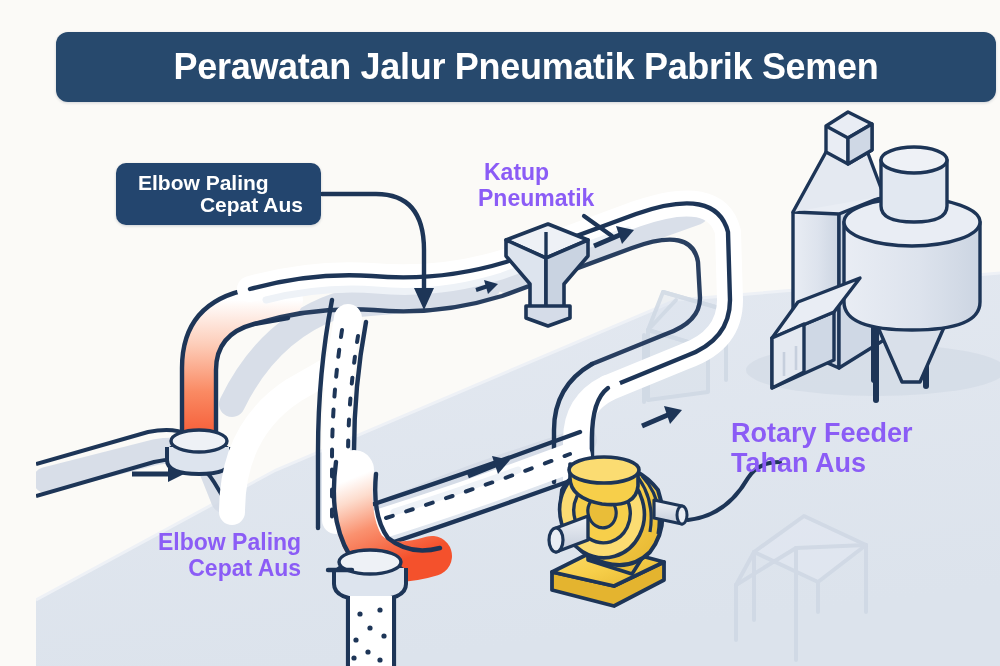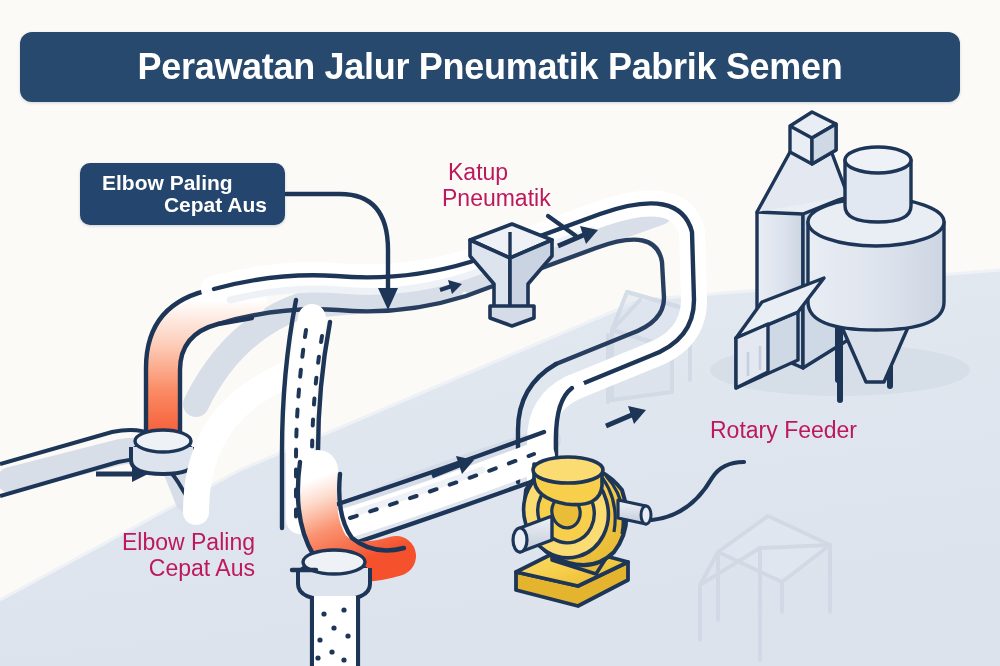--- a/index.html
+++ b/index.html
@@ -8,7 +8,7 @@
     font-family:"Liberation Sans",sans-serif;
     background:#fbfaf7;
   }
-  #stage{position:relative;width:794px;height:666px;background:#fbfaf7;}
+  #stage{position:relative;width:794px;height:666px;background:#fbfaf7;margin-left:36px;}
   #scene{position:absolute;inset:0;width:1000px;height:666px;}
 
   

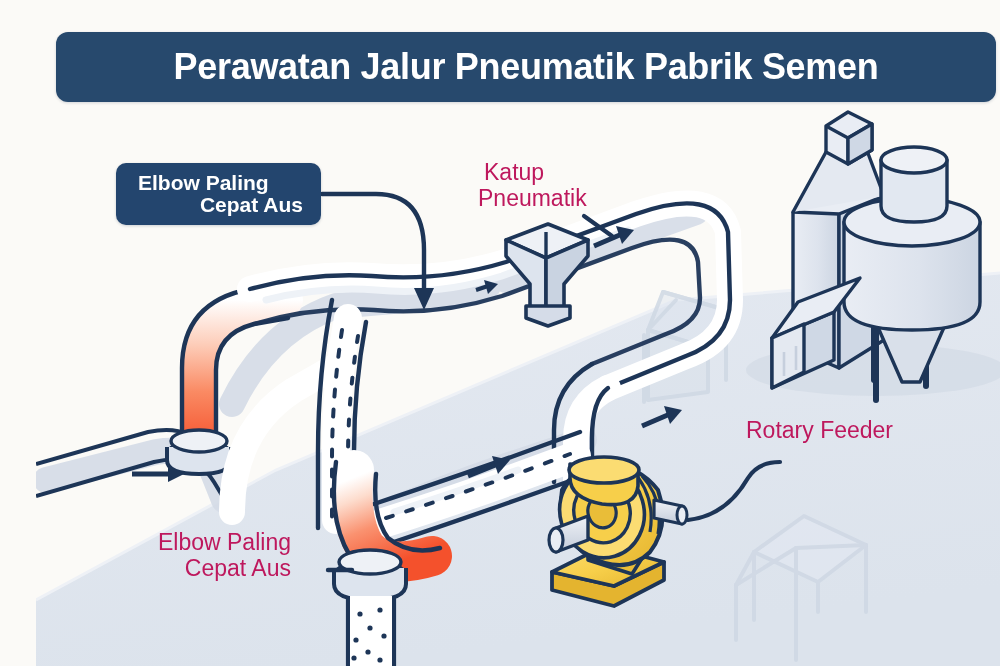--- a/index.html
+++ b/index.html
@@ -38,7 +38,7 @@
   .callout-line.l2{align-self:flex-end;margin-right:18px;}
 
   
-  .plain-label{position:absolute;color:#be185d;font-weight:normal;white-space:nowrap;}
+  .plain-label{position:absolute;color:#8b5cf6;font-weight:bold;white-space:nowrap;}
   .plain-label .row{line-height:1.12;}
 
   #label-diverter{left:448px;top:160px;font-size:23px;text-align:left;}

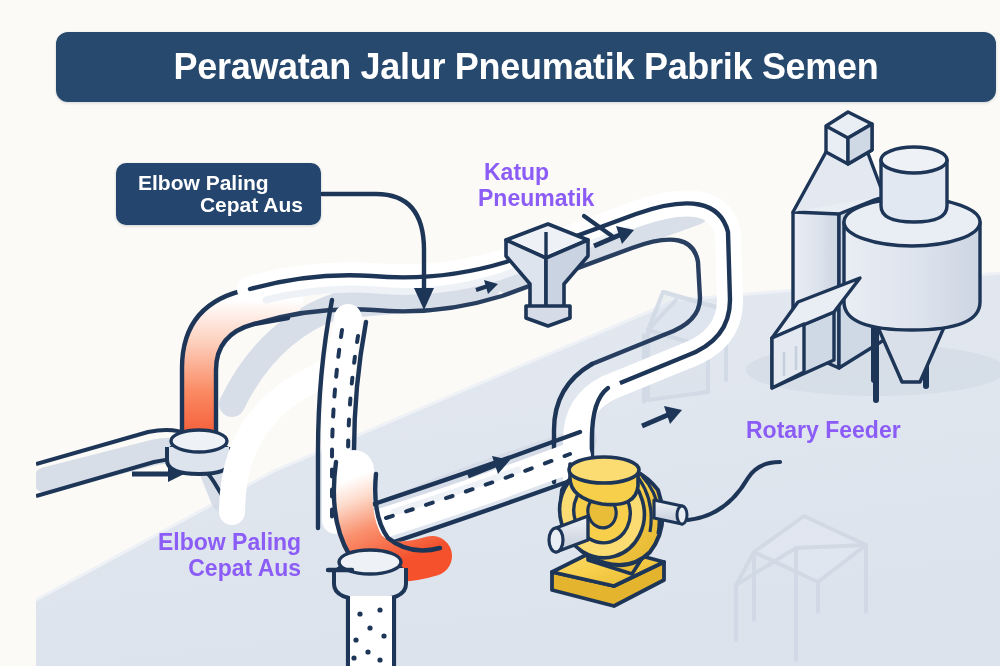--- a/index.html
+++ b/index.html
@@ -44,7 +44,7 @@
   #label-diverter{left:448px;top:160px;font-size:23px;text-align:left;}
   #label-diverter .r2{margin-left:-6px;}
 
-  #label-feeder{left:710px;top:418px;font-size:23px;text-align:left;}
+  #label-feeder{left:695px;top:418px;font-size:27px;text-align:left;}
 
   #label-elbow2{left:122px;top:530px;font-size:23px;text-align:right;}
   #label-elbow2 .r1{display:block;}

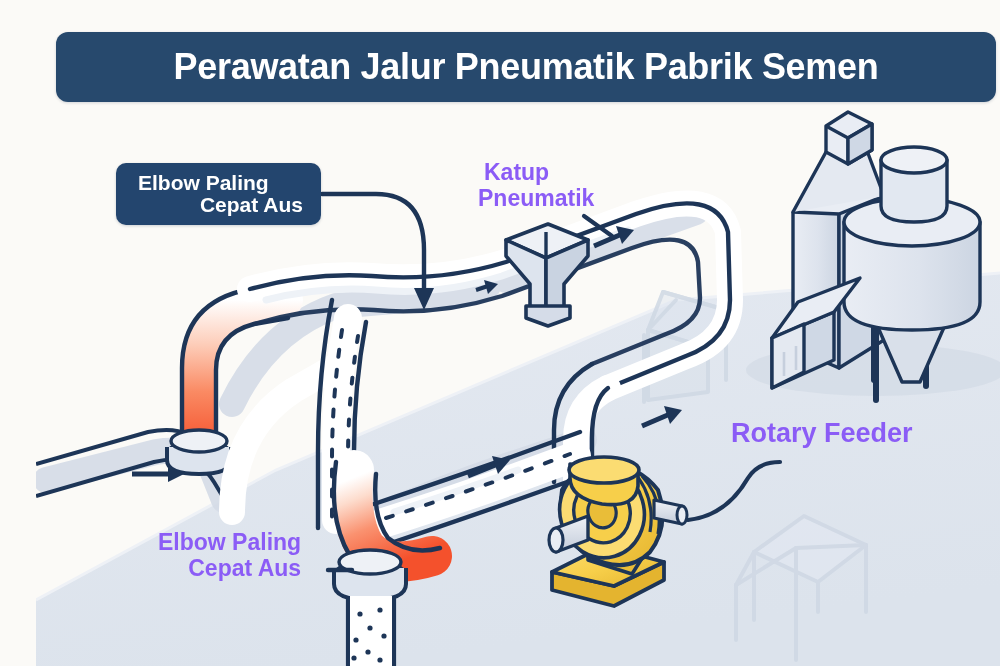--- a/index.html
+++ b/index.html
@@ -359,6 +359,7 @@
 
   <div class="plain-label" id="label-feeder">
     <div class="row r1">Rotary Feeder</div>
+    <div class="row r2">Tahan Aus</div>
   </div>
 
   <div class="plain-label" id="label-elbow2">

